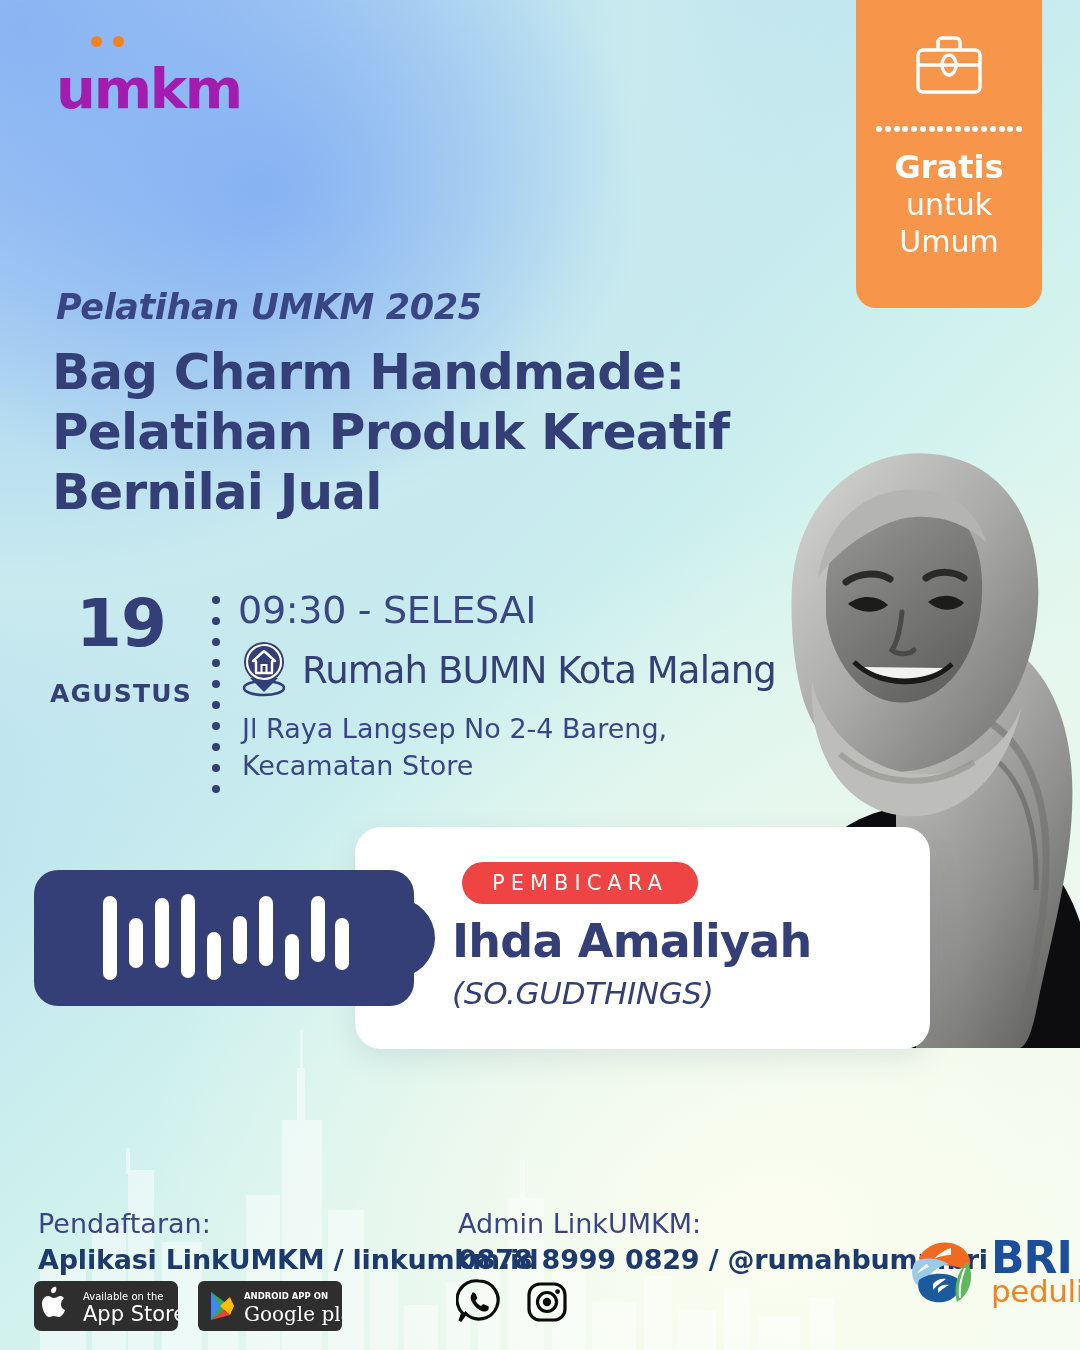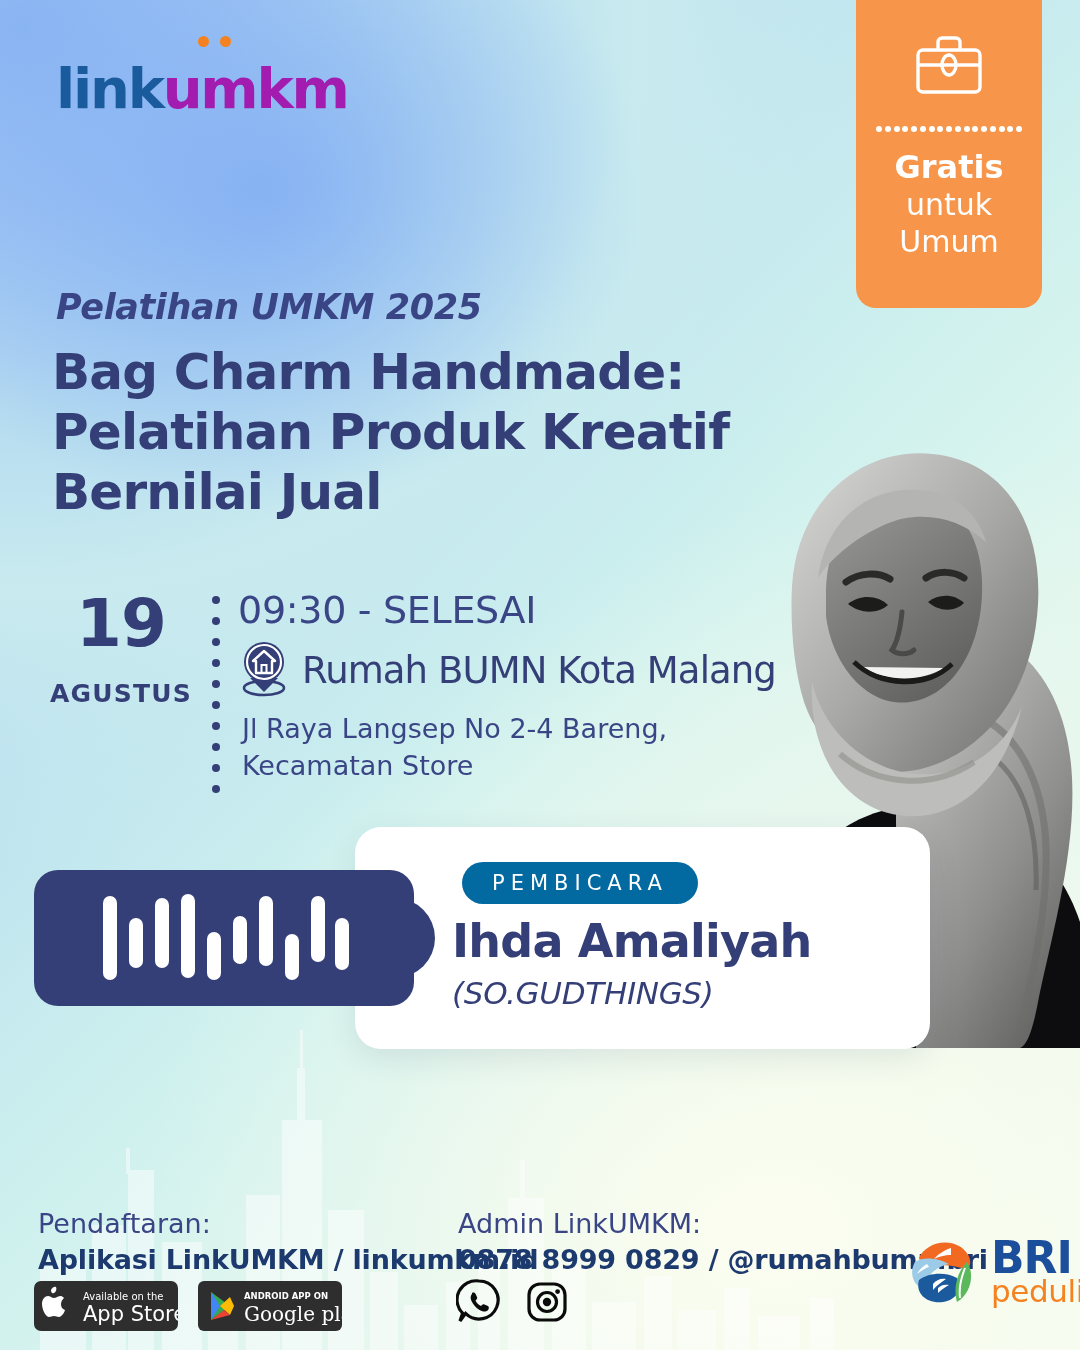--- a/index.html
+++ b/index.html
@@ -183,7 +183,6 @@
 
   <div class="logos">
     <div class="linkumkm">
-      <span class="lk-link">link</span>
       <span class="lk-umkm">
         <span>umkm</span>
         <i class="dot d1"></i>

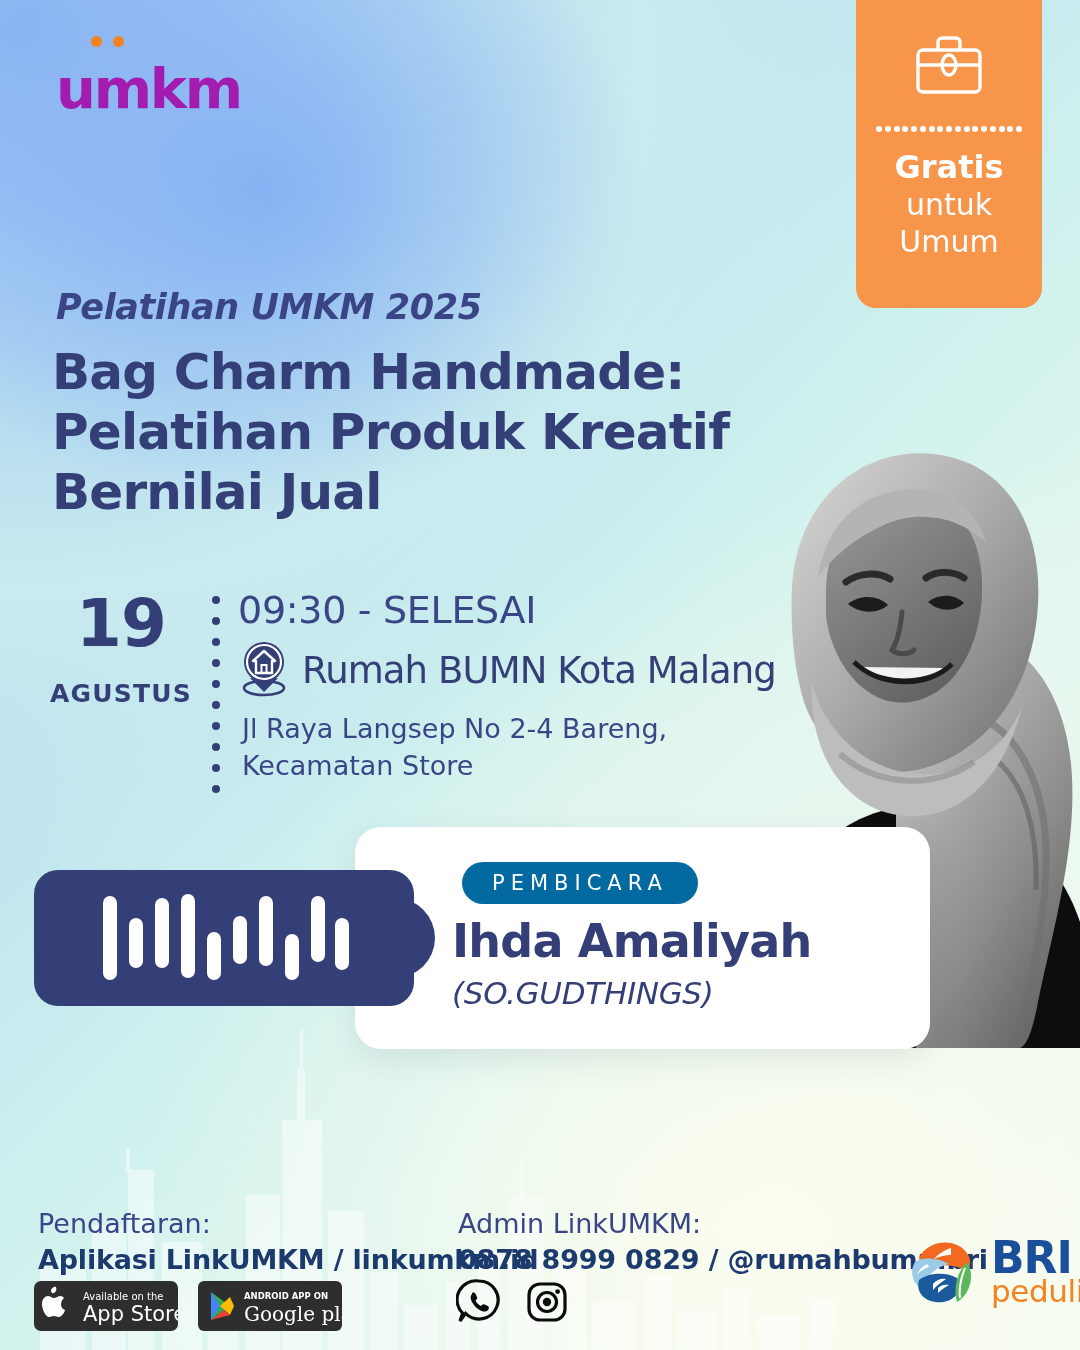--- a/index.html
+++ b/index.html
@@ -116,7 +116,7 @@
   }
   .pembicara {
     position:absolute; left:462px; top:862px;
-    background:#0369a1; color:#fff;
+    background:#ef4444; color:#fff;
     border-radius:22px; padding:9px 30px;
     font-size:21px; letter-spacing:6px; font-weight:400; font-family:"DejaVu Sans", sans-serif;
   }

